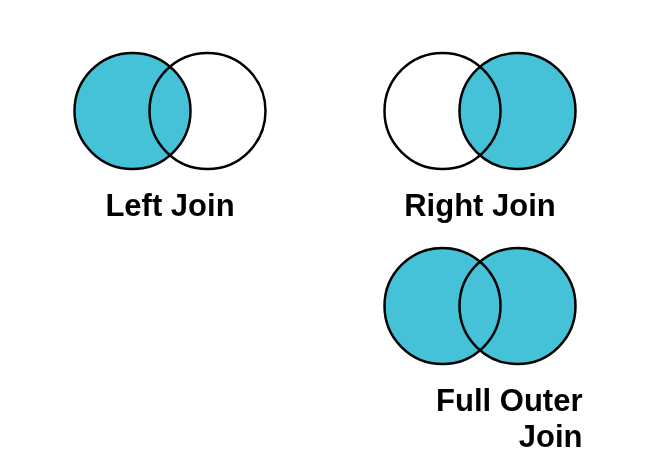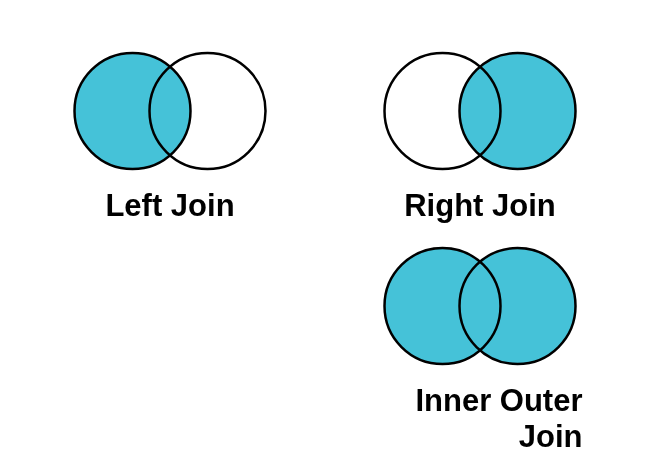--- a/index.html
+++ b/index.html
@@ -88,7 +88,7 @@
       <circle cx="107.5" cy="65" r="58" fill="none" stroke-width="2.5" stroke="#000000"></circle>
       <circle cx="182.5" cy="65" r="58" fill="none" stroke-width="2.5" stroke="#000000"></circle>
     </svg>
-    <div class="venn-label">Inner Outer Join</div>
+    <div class="venn-label">Full Outer Join</div>
   </div>
 
 </div>

